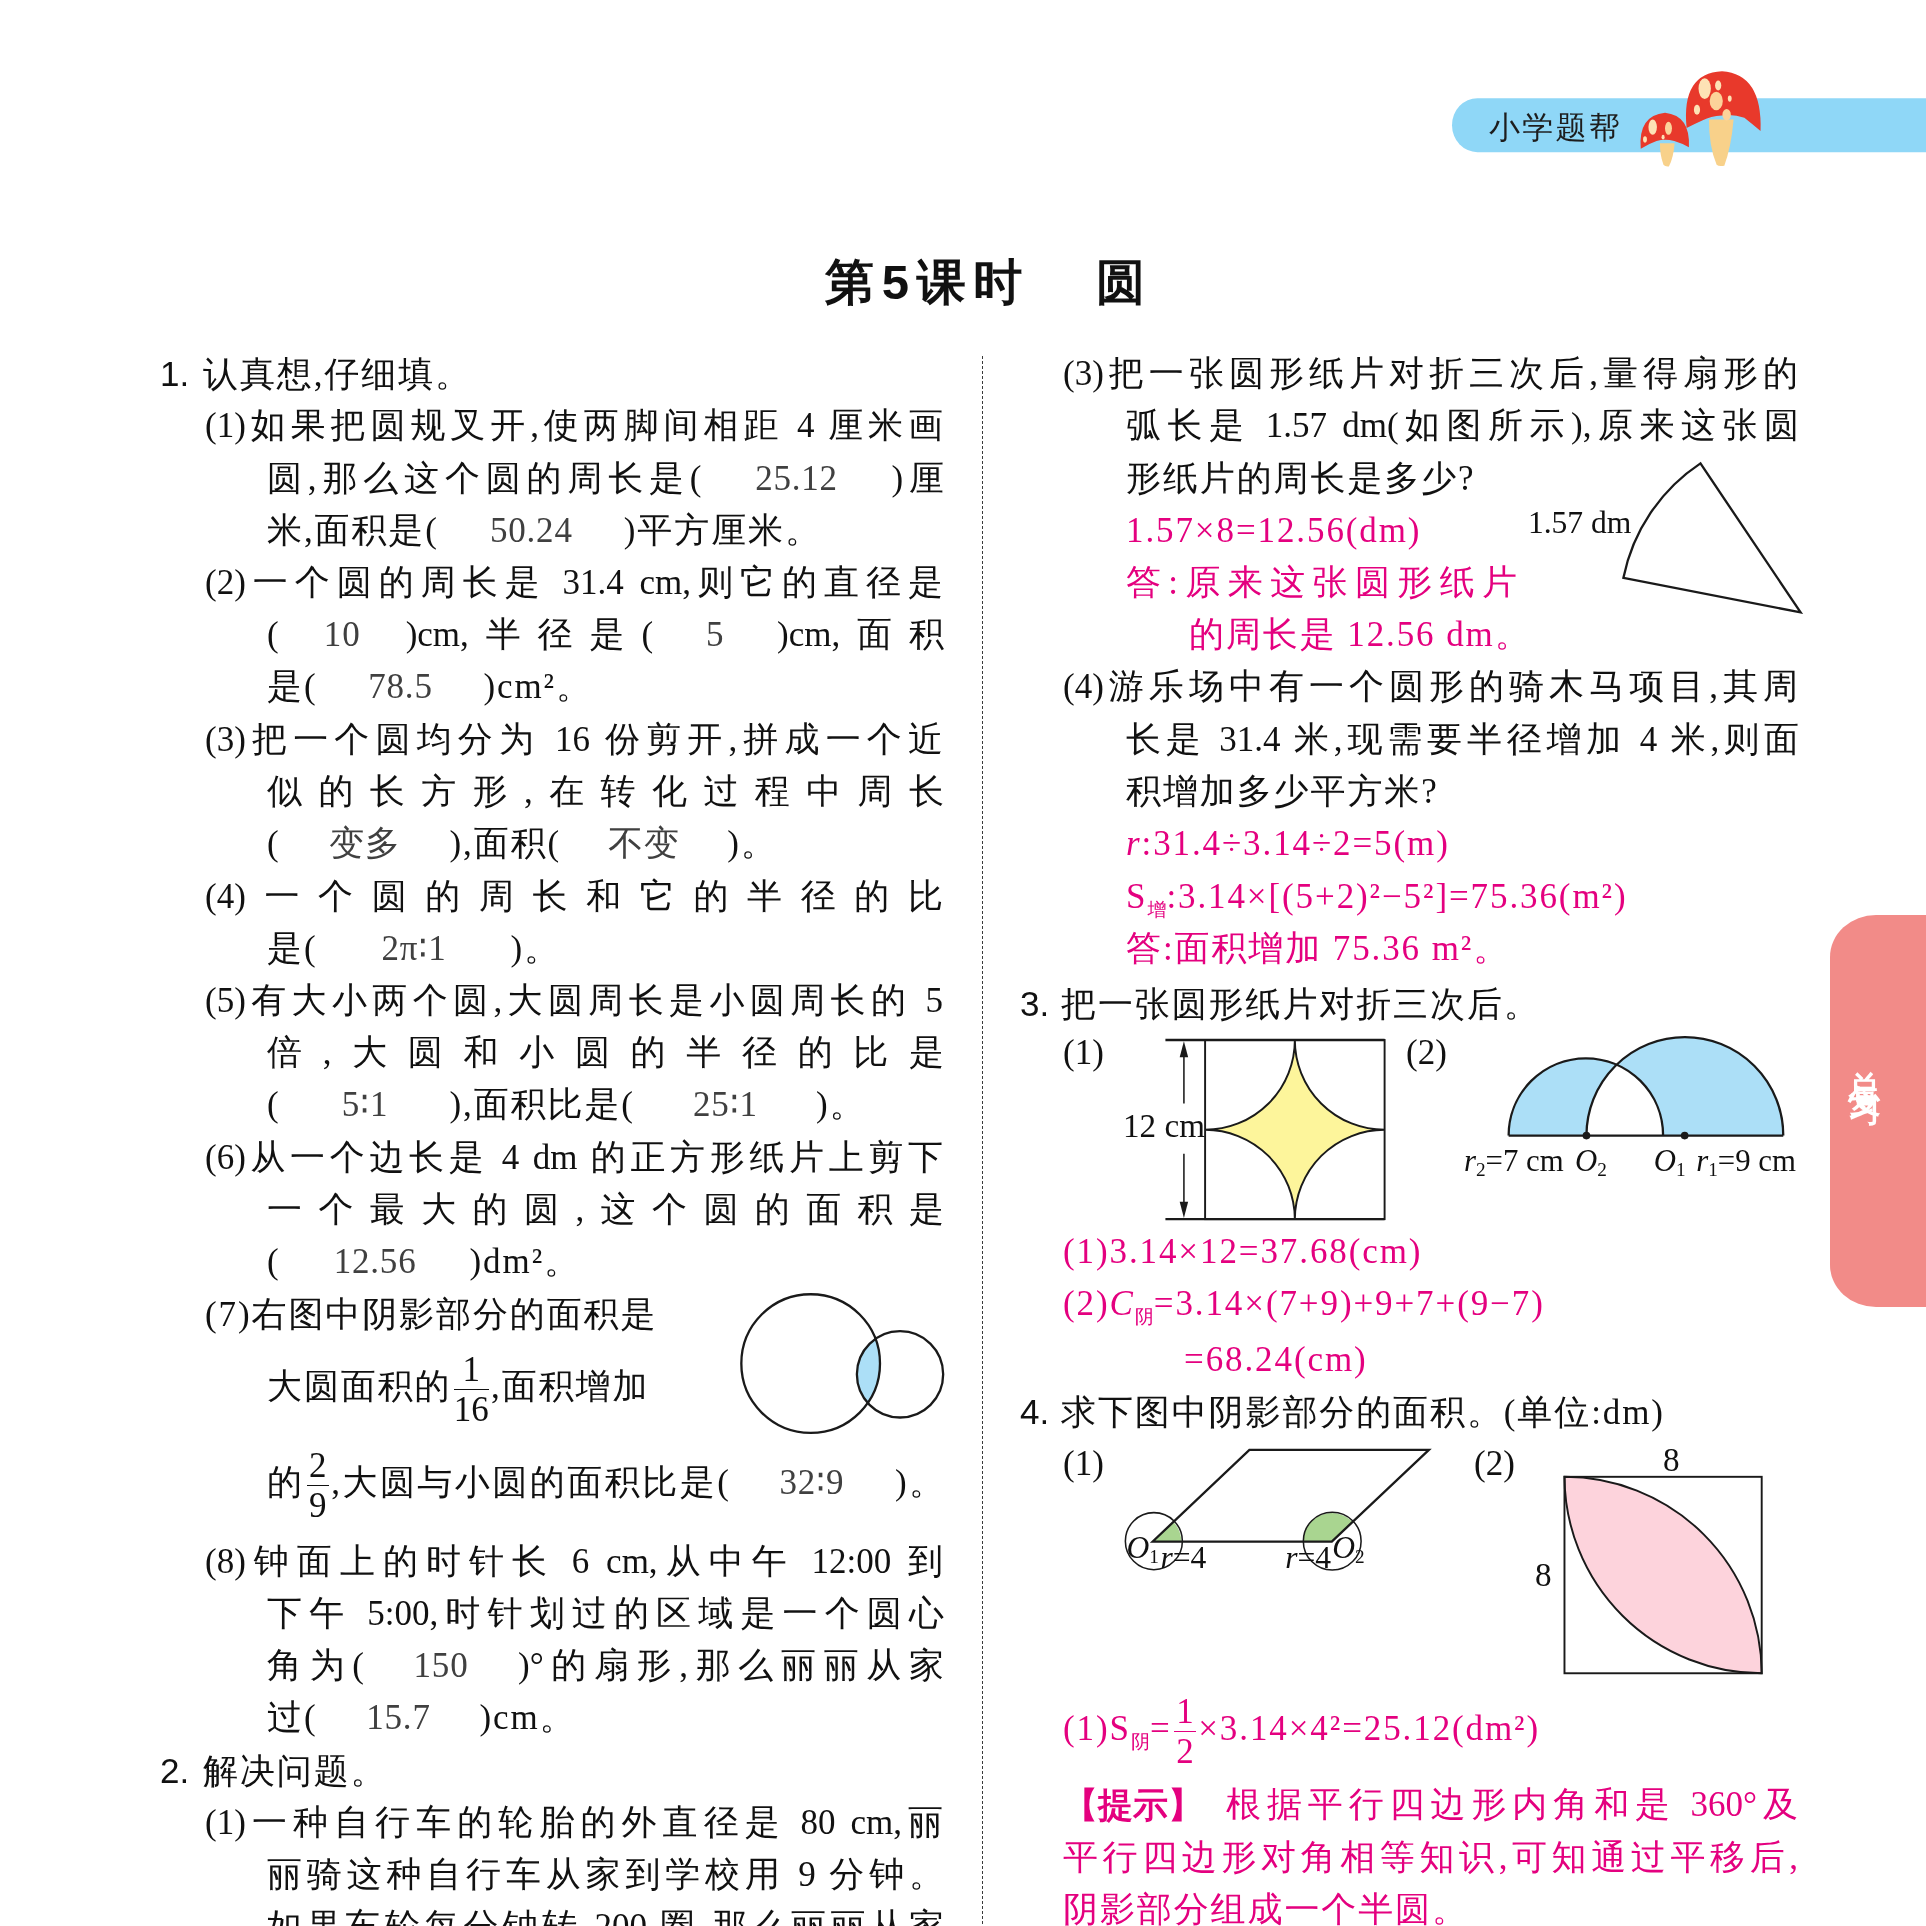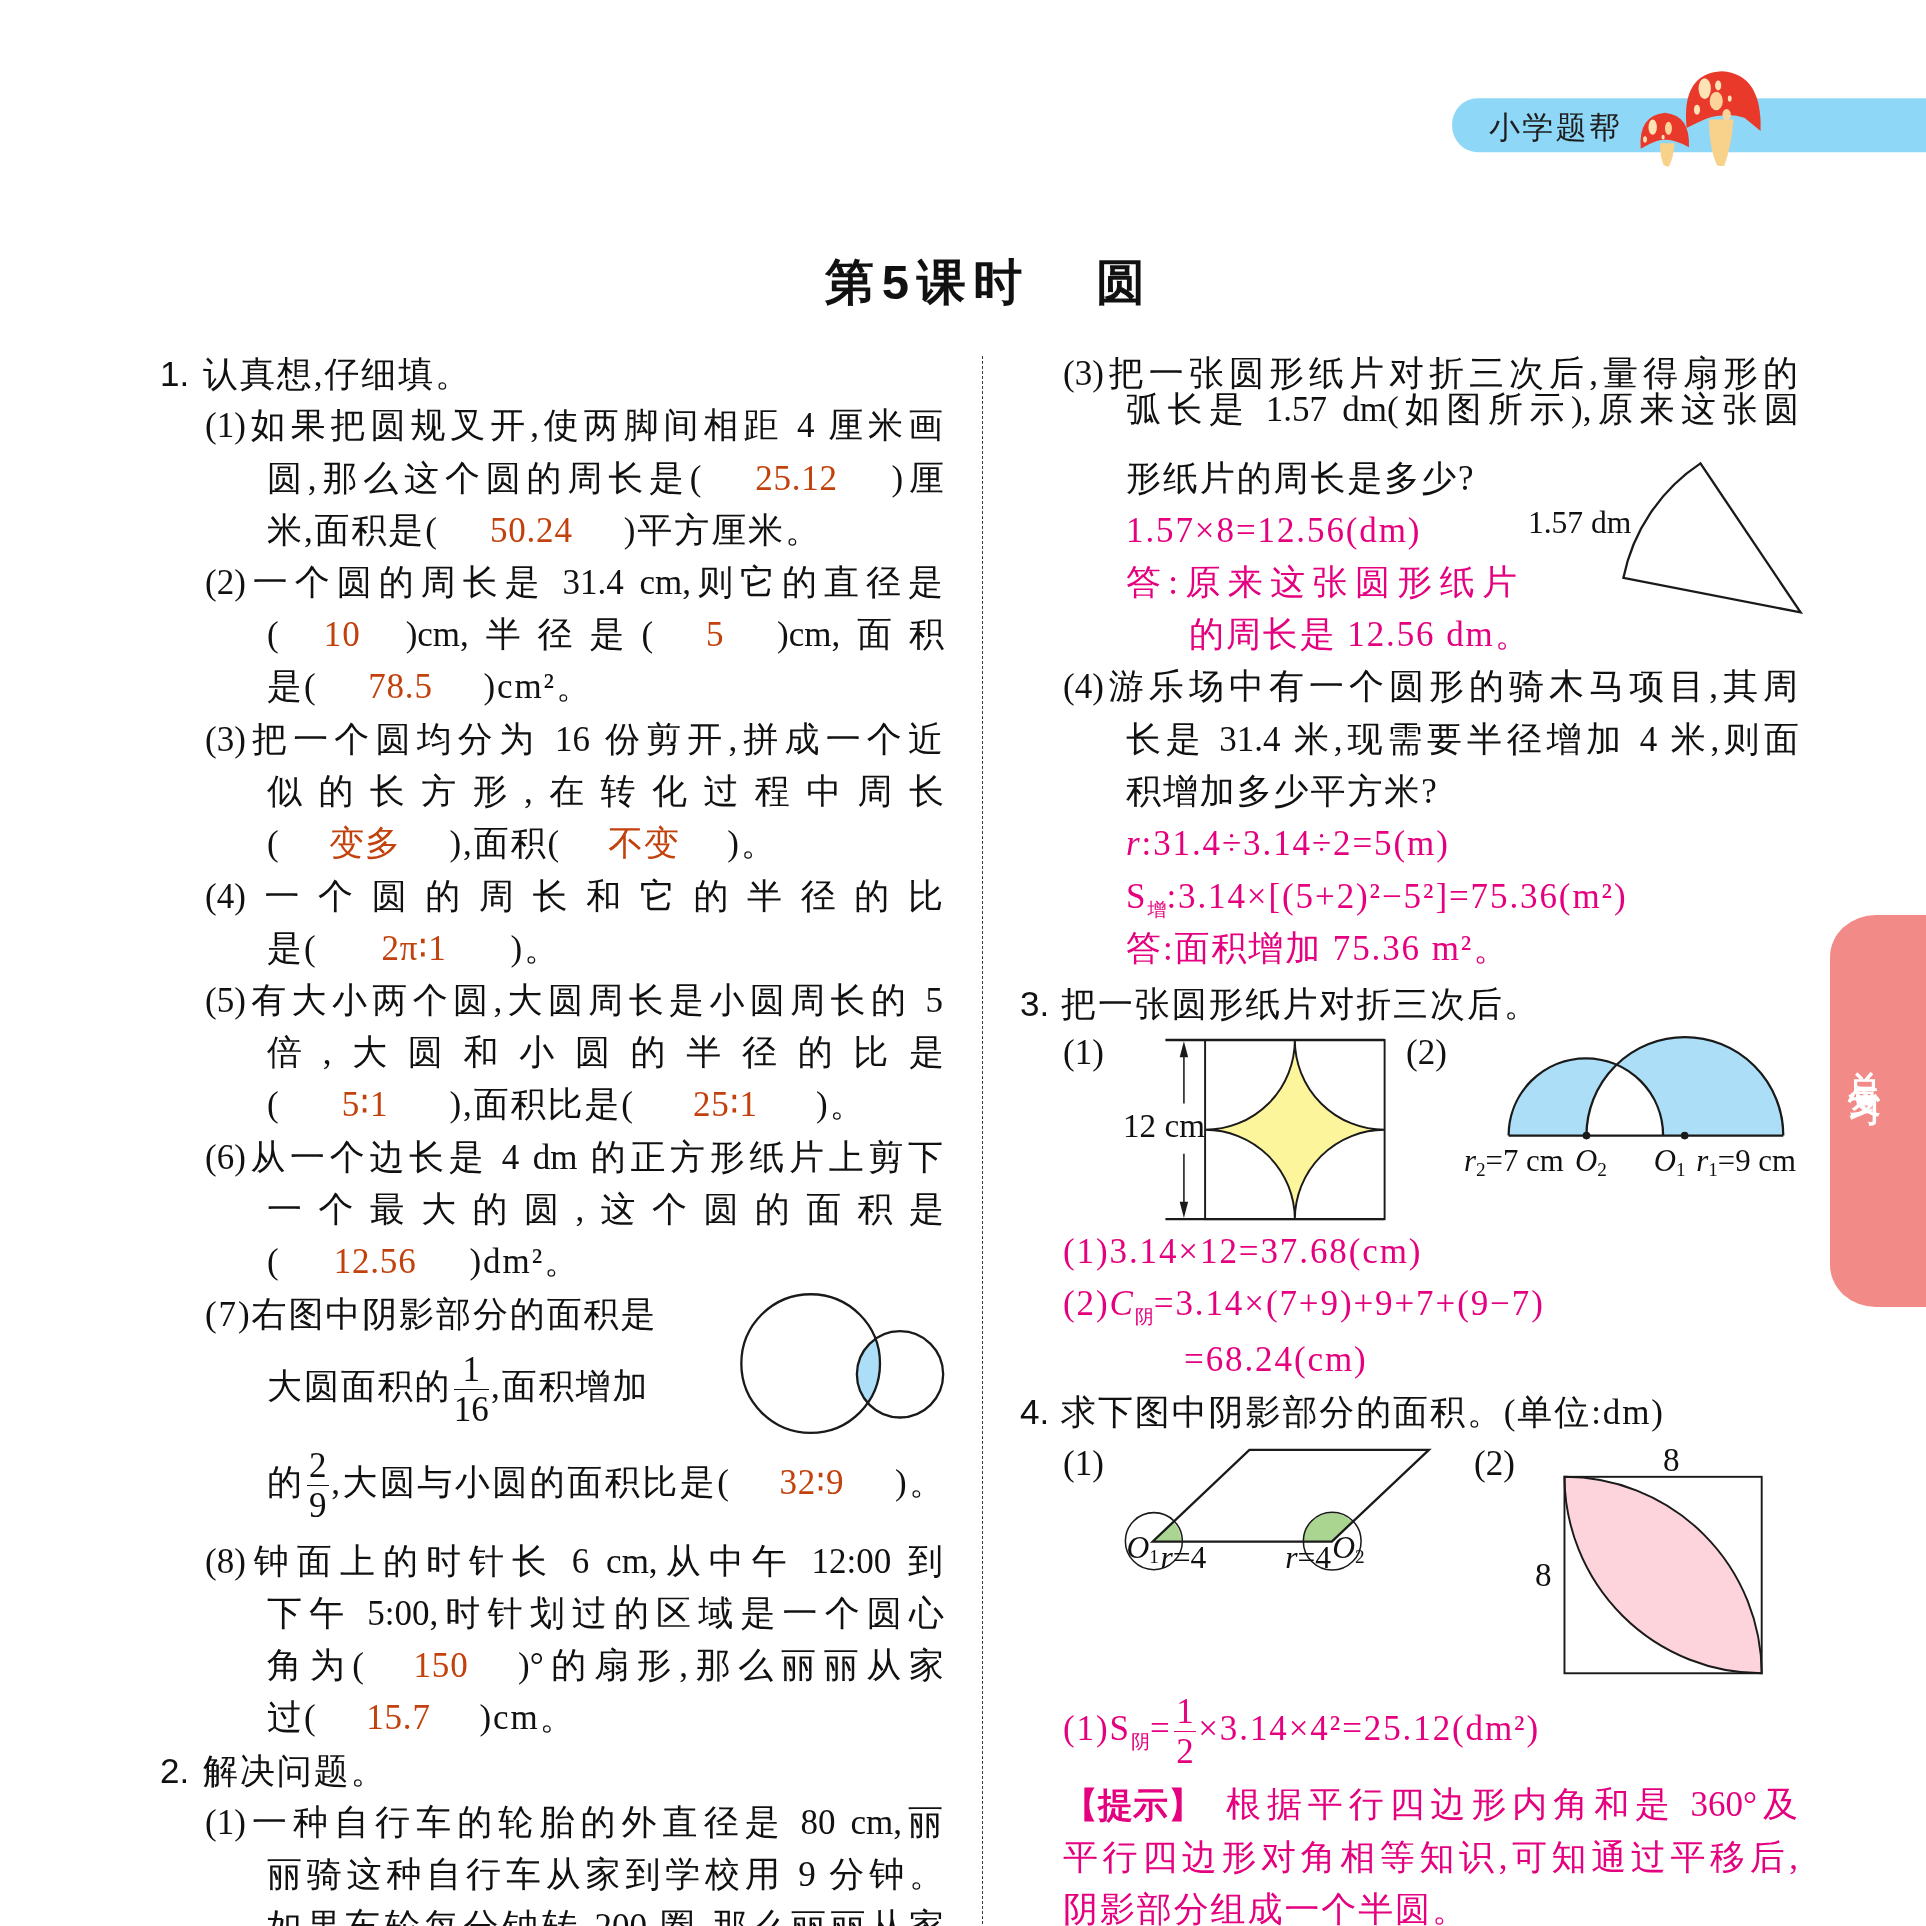--- a/index.html
+++ b/index.html
@@ -157,7 +157,7 @@
 <div class="ln j" style="left:267px;top:1901px;width:677px"><span>如果车轮每分钟转 200 圈,那么丽丽从家</span></div>
 
 <div class="ln j" style="left:1063px;top:348px;width:735px"><span>(3)</span><span>把一张圆形纸片对折三次后,量得扇形的</span></div>
-<div class="ln j" style="left:1126px;top:384px;width:673px"><span>弧长是 1.57 dm(如图所示),原来这张圆</span></div>
+<div class="ln j" style="left:1126px;top:400px;width:673px"><span>弧长是 1.57 dm(如图所示),原来这张圆</span></div>
 <div class="ln ls" style="left:1126px;top:453px"><span>形纸片的周长是多少?</span></div>
 <div class="ln ls pk" style="left:1126px;top:505px">1.57×8=12.56(dm)</div>
 <div class="ln j pk" style="left:1126px;top:557px;width:391px">答:原来这张圆形纸片</div>

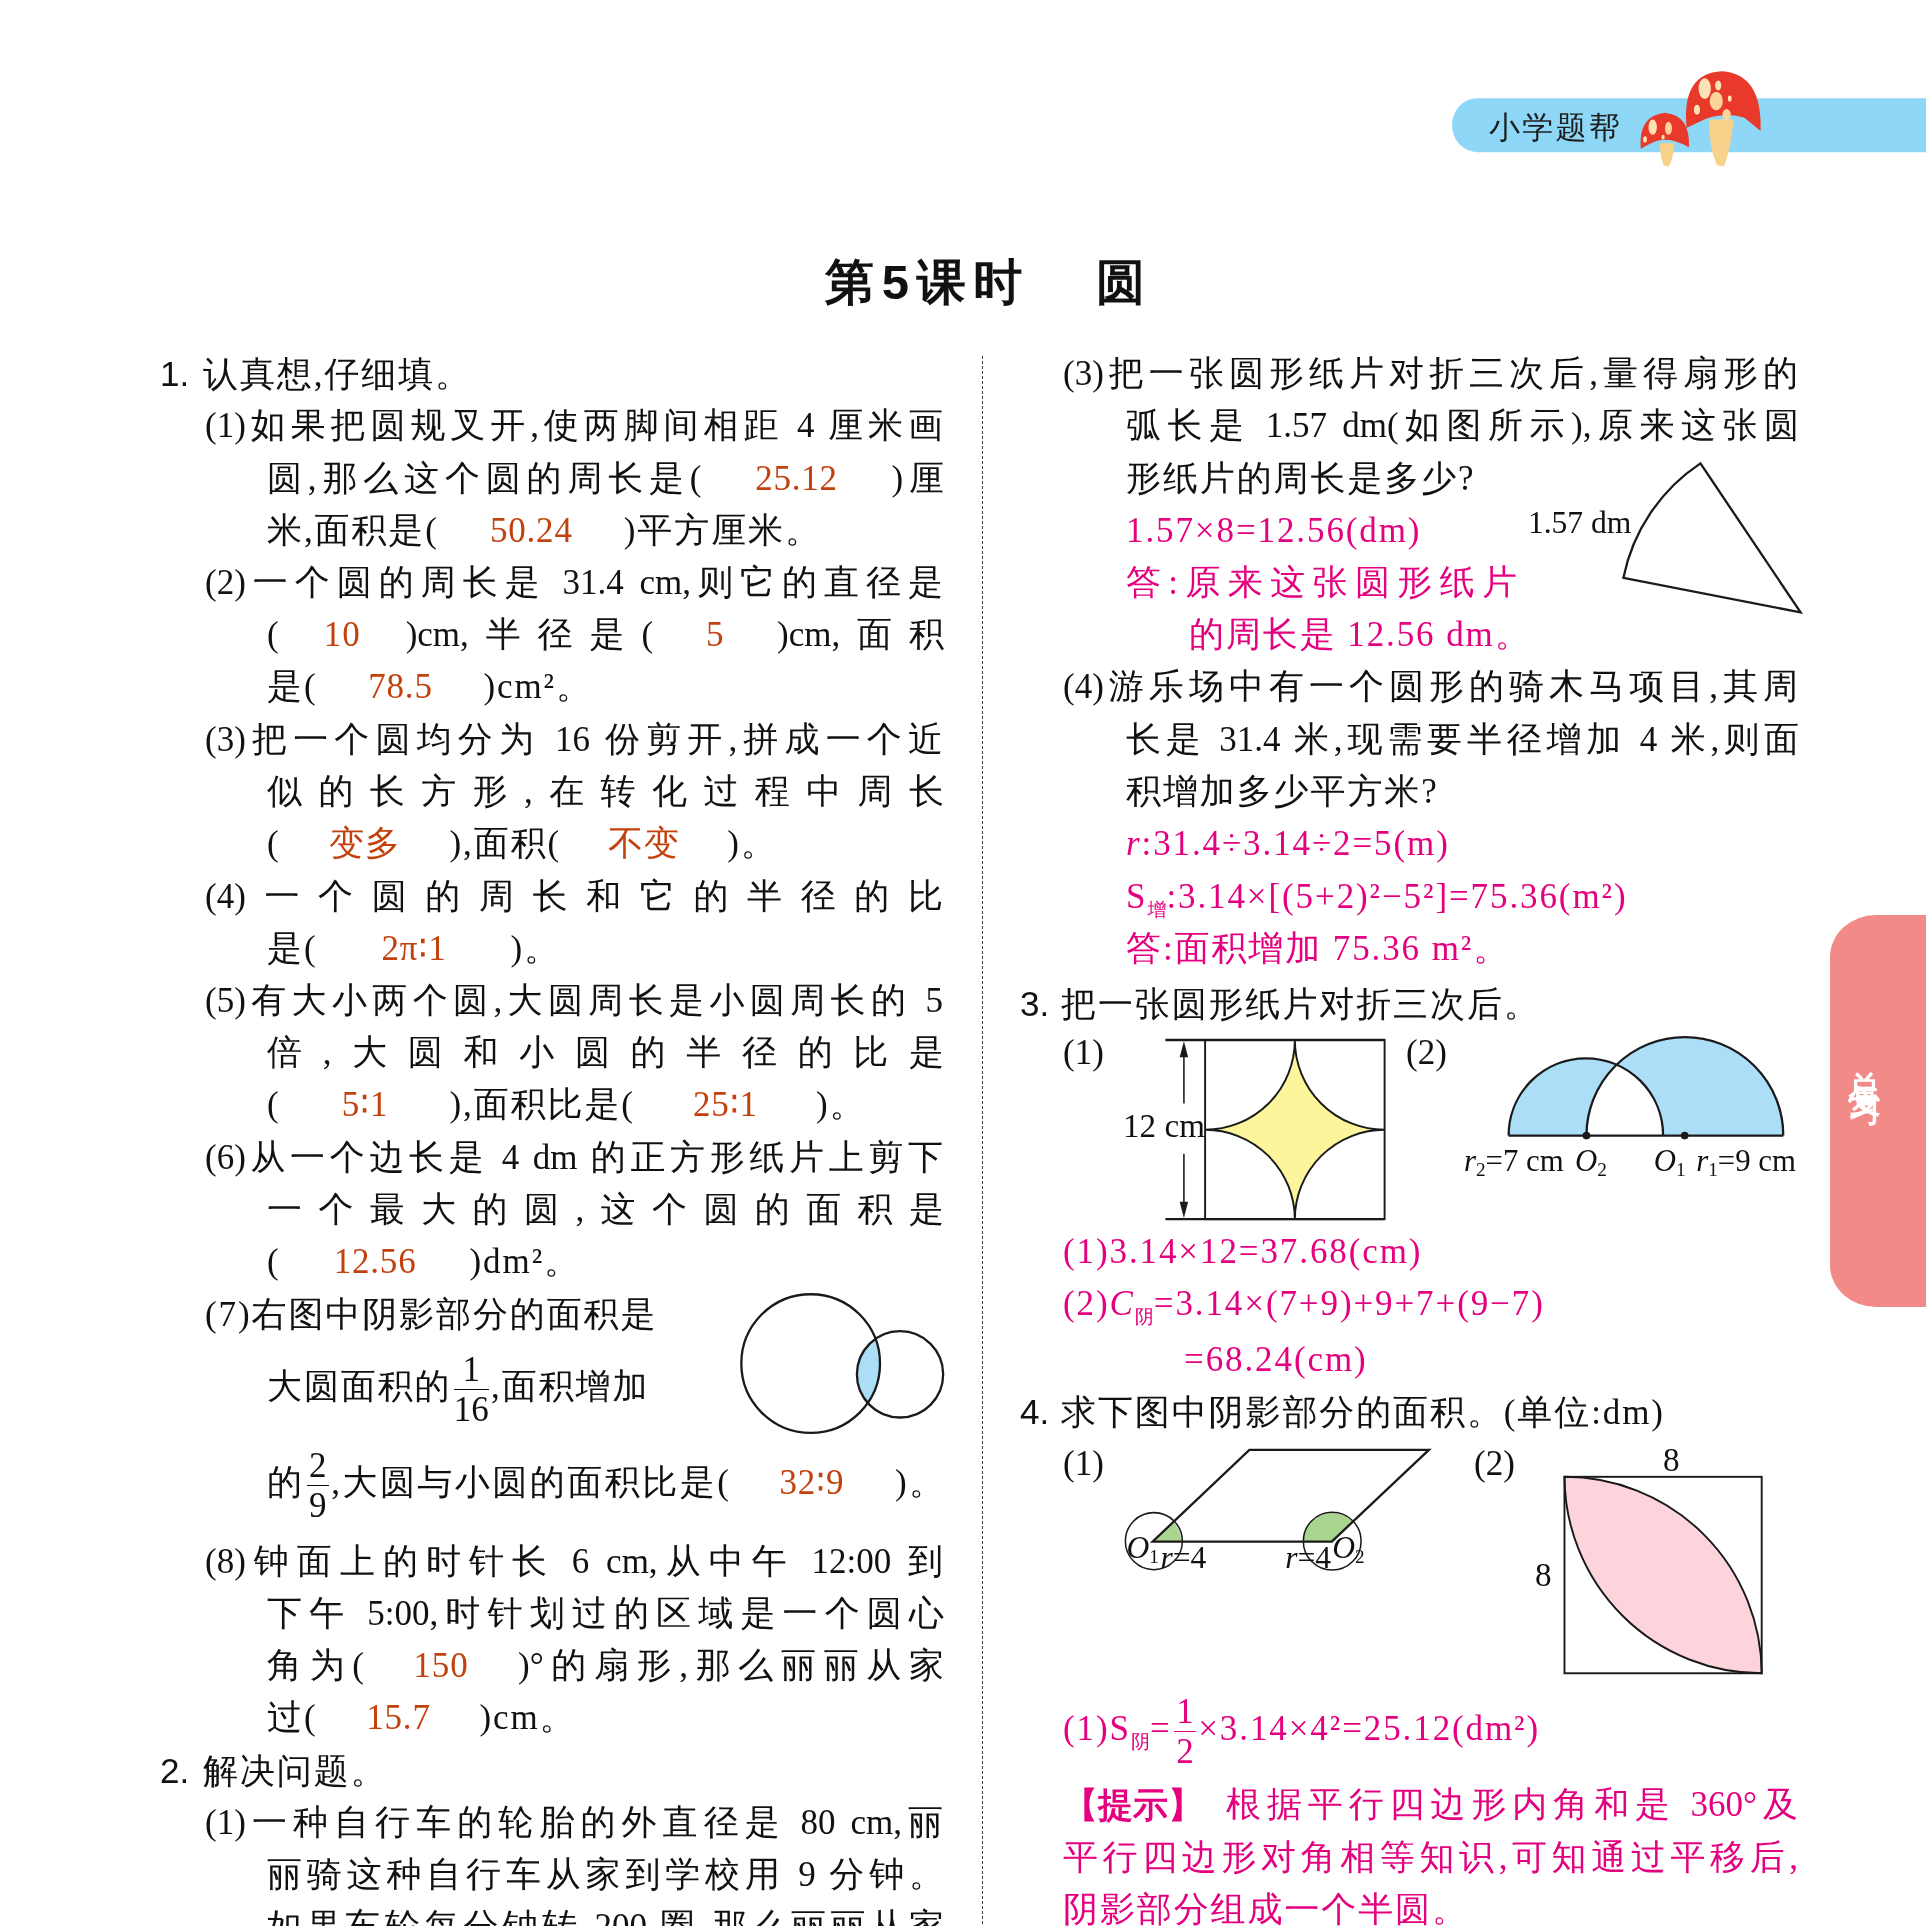--- a/index.html
+++ b/index.html
@@ -12,7 +12,7 @@
 .pk{color:#e4007f}
 .qn{display:inline-block;width:43px;font-family:"Liberation Sans","DejaVu Sans",sans-serif;letter-spacing:0}
 .qn5{width:41px}
-.blank{display:inline-block;text-align:left;text-align-last:center;color:#c2410c;letter-spacing:0.8px}
+.blank{display:inline-block;text-align:left;text-align-last:center;color:#404040;letter-spacing:0.8px}
 .frac{display:inline-block;vertical-align:middle;text-align:center;text-align-last:center;line-height:39px;margin:-14px 2.3px;letter-spacing:0}
 .frac .n{display:block;border-bottom:1.9px solid currentColor;padding:0 2.3px}
 .frac .d{display:block}

